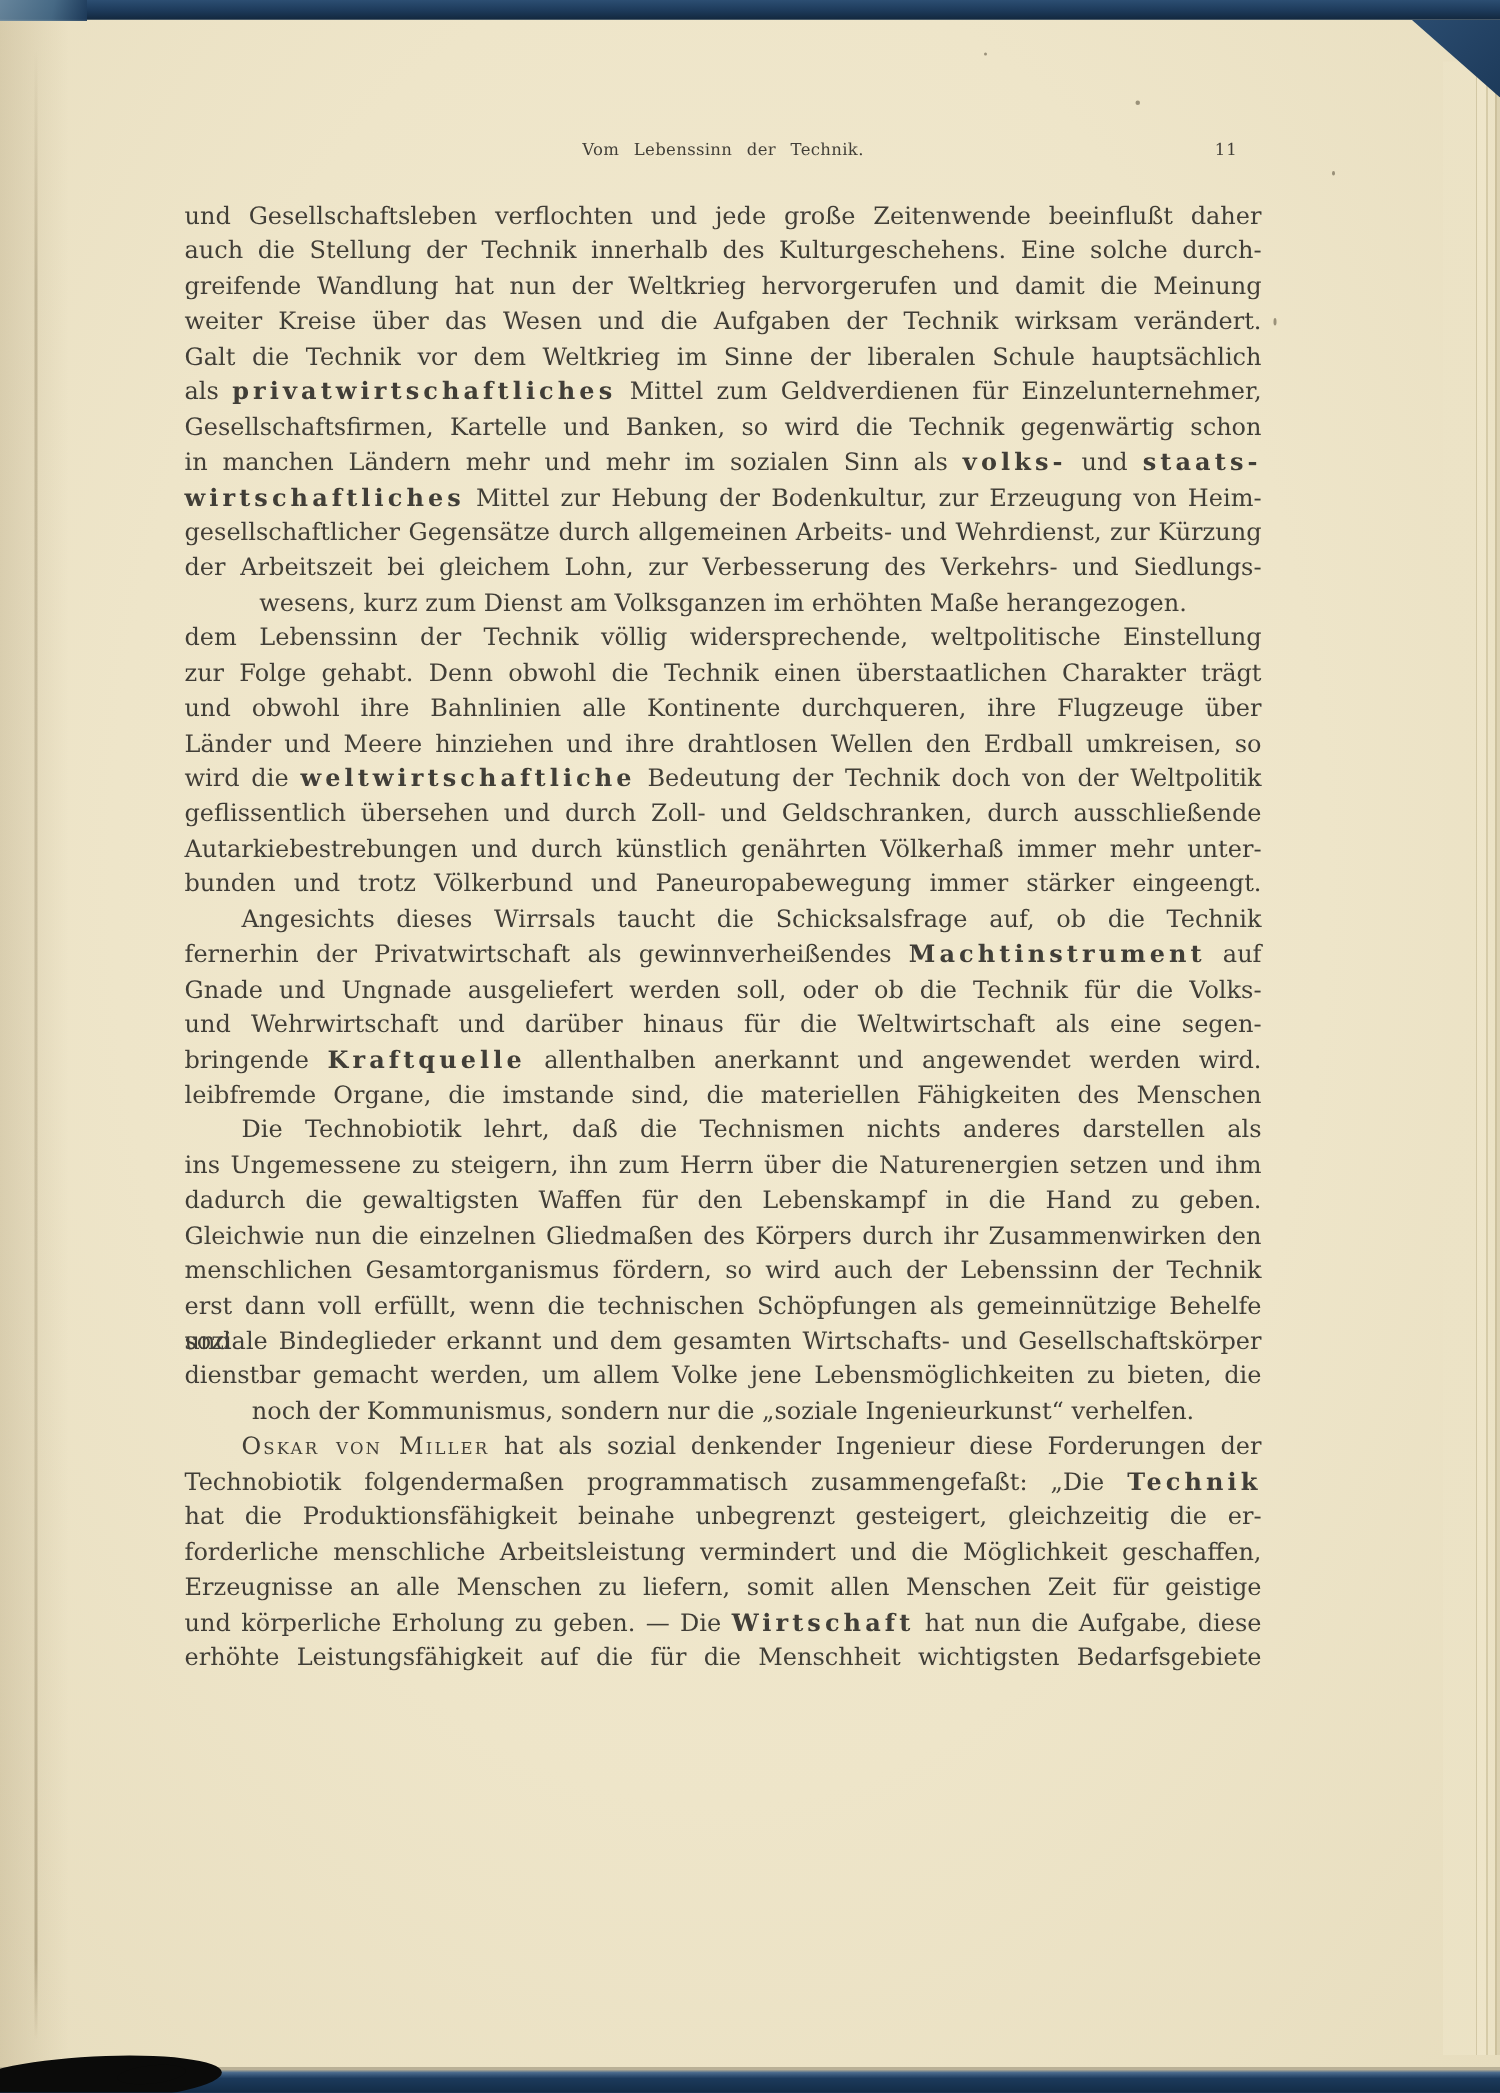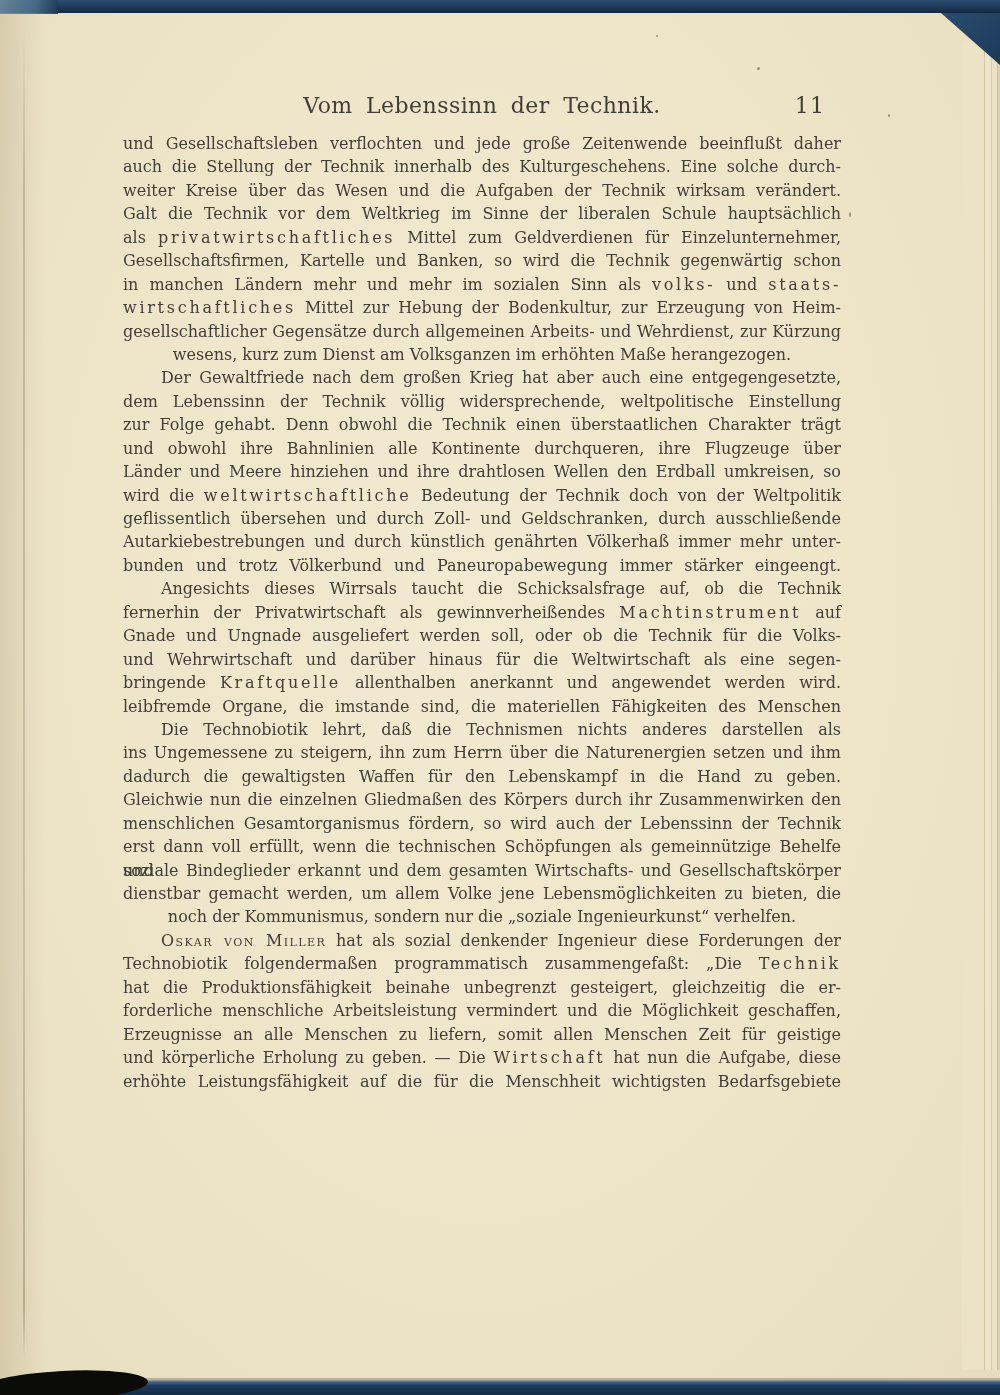--- a/index.html
+++ b/index.html
@@ -60,7 +60,7 @@
   
   .header{
     position:absolute;left:123px;top:93px;width:718px;height:24px;
-    color:#413e37;font-size:22px;
+    color:#413e37;font-size:11px;
   }
   .header .title{
     display:block;text-align:center;word-spacing:6px;letter-spacing:.02em;

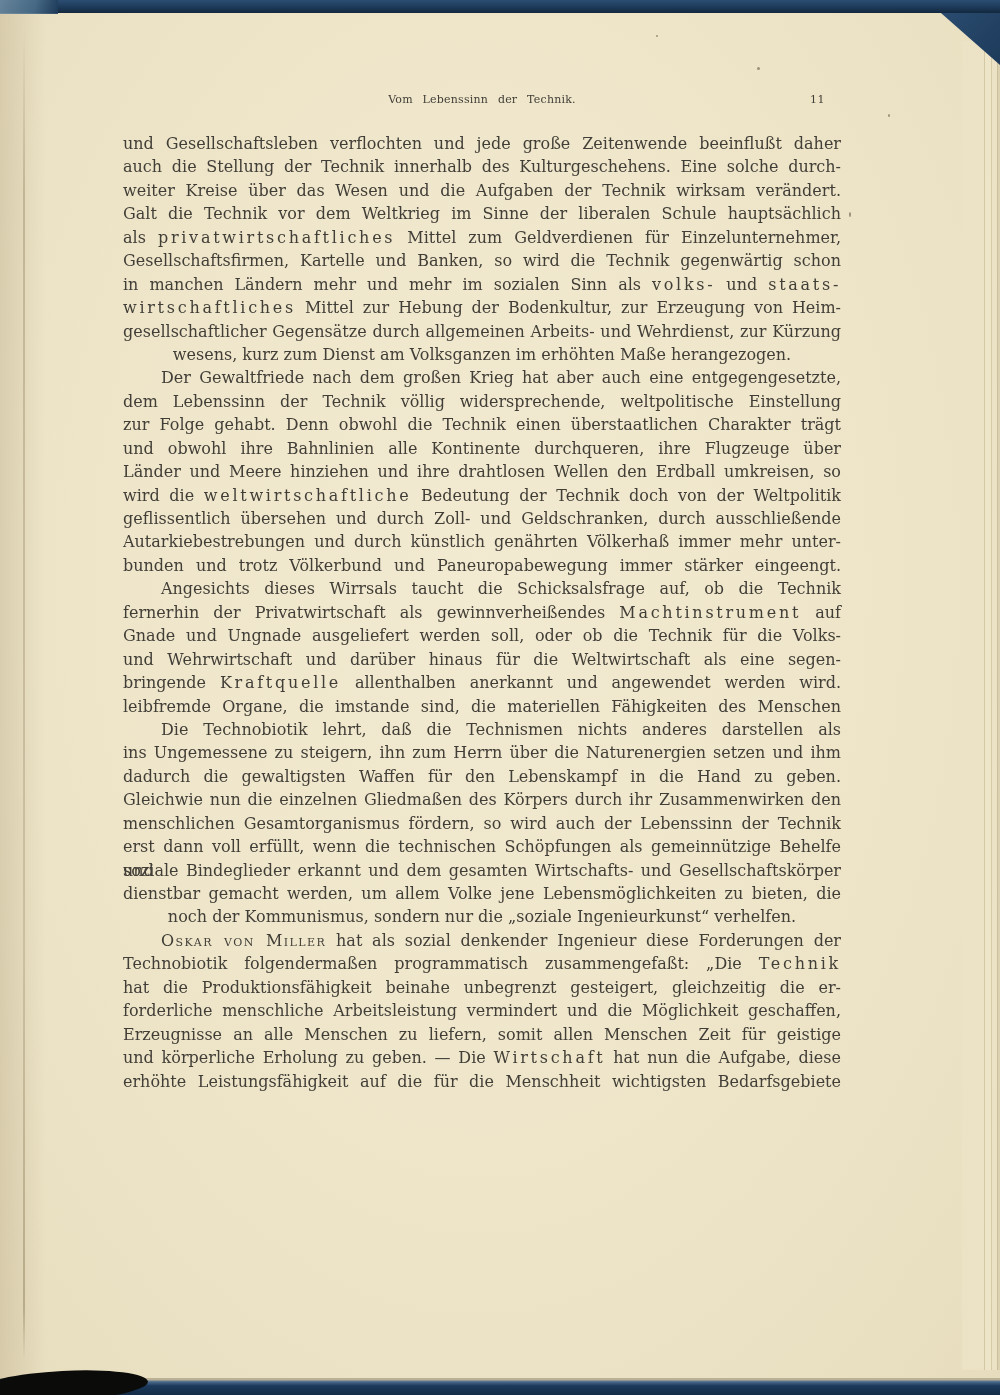--- a/index.html
+++ b/index.html
@@ -103,6 +103,7 @@
 <div class="text-block">
     <div class="line just">und Gesellschaftsleben verflochten und jede große Zeitenwende beeinflußt daher</div>
     <div class="line just">auch die Stellung der Technik innerhalb des Kulturgeschehens. Eine solche durch-</div>
+    <div class="line just">greifende Wandlung hat nun der Weltkrieg hervorgerufen und damit die Meinung</div>
     <div class="line just">weiter Kreise über das Wesen und die Aufgaben der Technik wirksam verändert.</div>
     <div class="line just">Galt die Technik vor dem Weltkrieg im Sinne der liberalen Schule hauptsächlich</div>
     <div class="line just"><span>als </span><span class="sperr">privatwirtschaftliches</span><span> Mittel zum Geldverdienen für Einzelunternehmer,</span></div>

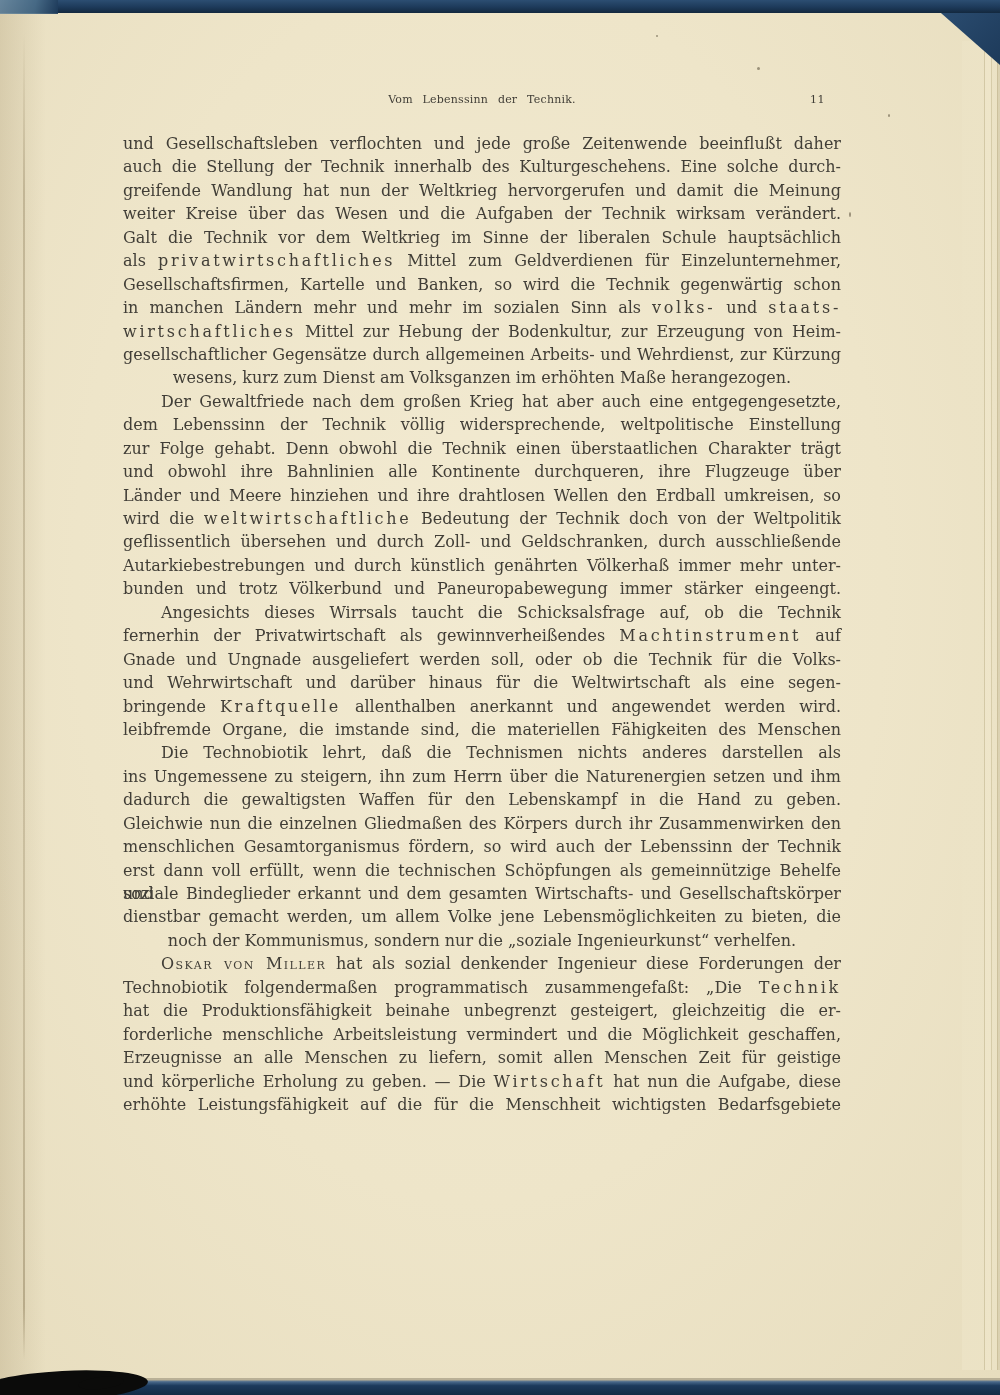--- a/index.html
+++ b/index.html
@@ -78,7 +78,7 @@
   }
   .line.just{text-align:justify;text-align-last:justify;}
   .line.indent{text-indent:38px;}
-  .sperr{letter-spacing:.17em;}
+  .sperr{letter-spacing:.17em;font-weight:bold;}
   .smallcaps{font-variant:small-caps;letter-spacing:.09em;}
 </style>
 </head>

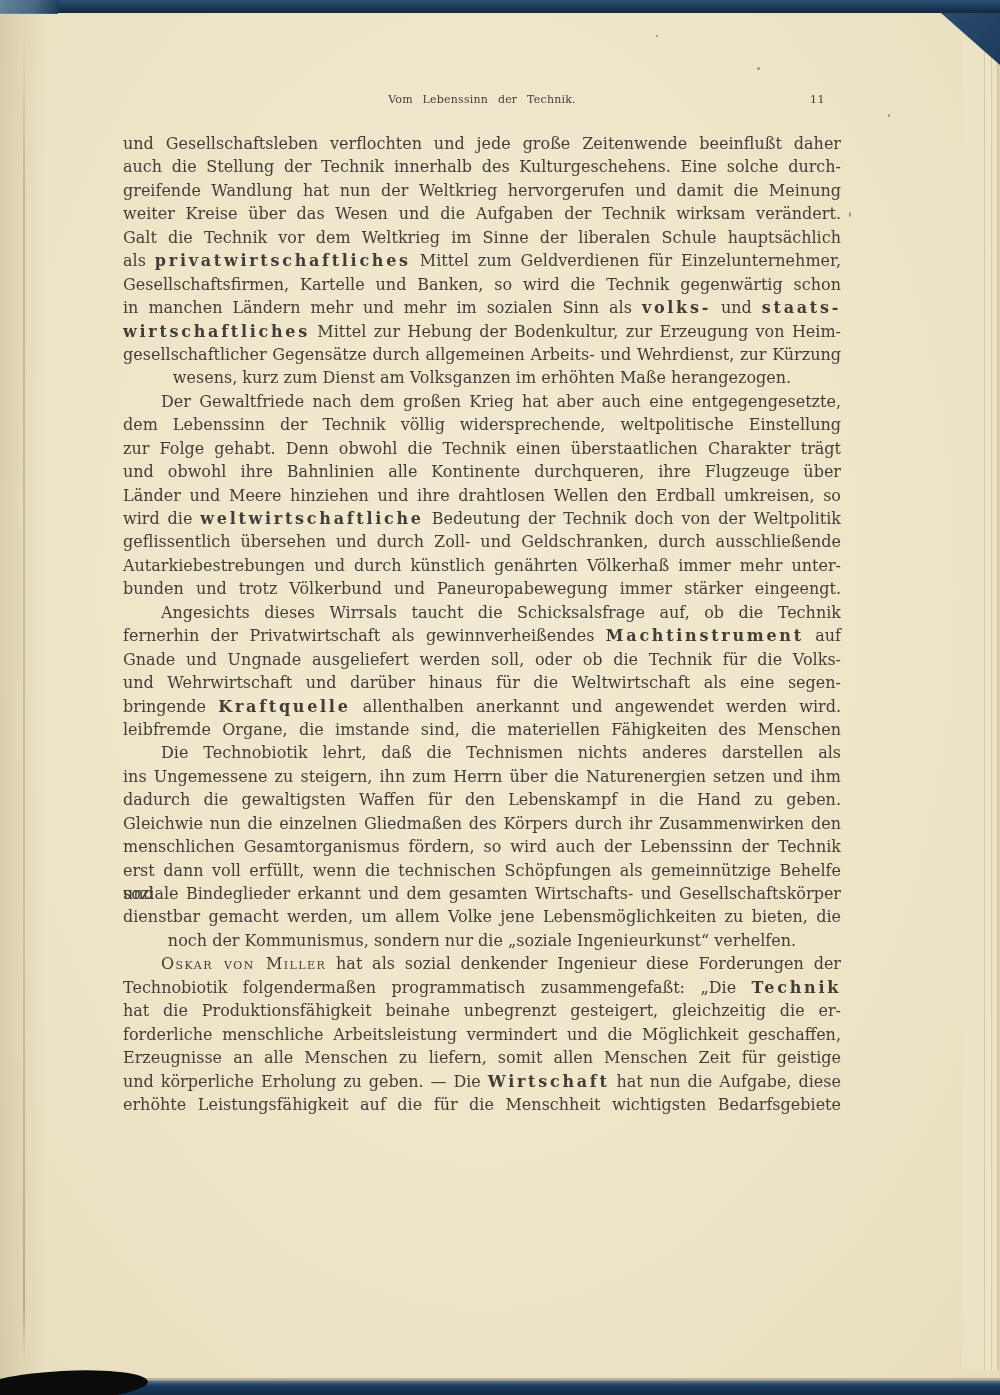--- a/index.html
+++ b/index.html
@@ -111,6 +111,7 @@
     <div class="line just"><span>in manchen Ländern mehr und mehr im sozialen Sinn als </span><span class="sperr">volks-</span><span> und </span><span class="sperr">staats-</span></div>
     <div class="line just"><span class="sperr">wirtschaftliches</span><span> Mittel zur Hebung der Bodenkultur, zur Erzeugung von Heim-</span></div>
     <div class="line just">gesellschaftlicher Gegensätze durch allgemeinen Arbeits- und Wehrdienst, zur Kürzung</div>
+    <div class="line just">der Arbeitszeit bei gleichem Lohn, zur Verbesserung des Verkehrs- und Siedlungs-</div>
     <div class="line">wesens, kurz zum Dienst am Volksganzen im erhöhten Maße herangezogen.</div>
     <div class="line indent just">Der Gewaltfriede nach dem großen Krieg hat aber auch eine entgegengesetzte,</div>
     <div class="line just">dem Lebenssinn der Technik völlig widersprechende, weltpolitische Einstellung</div>

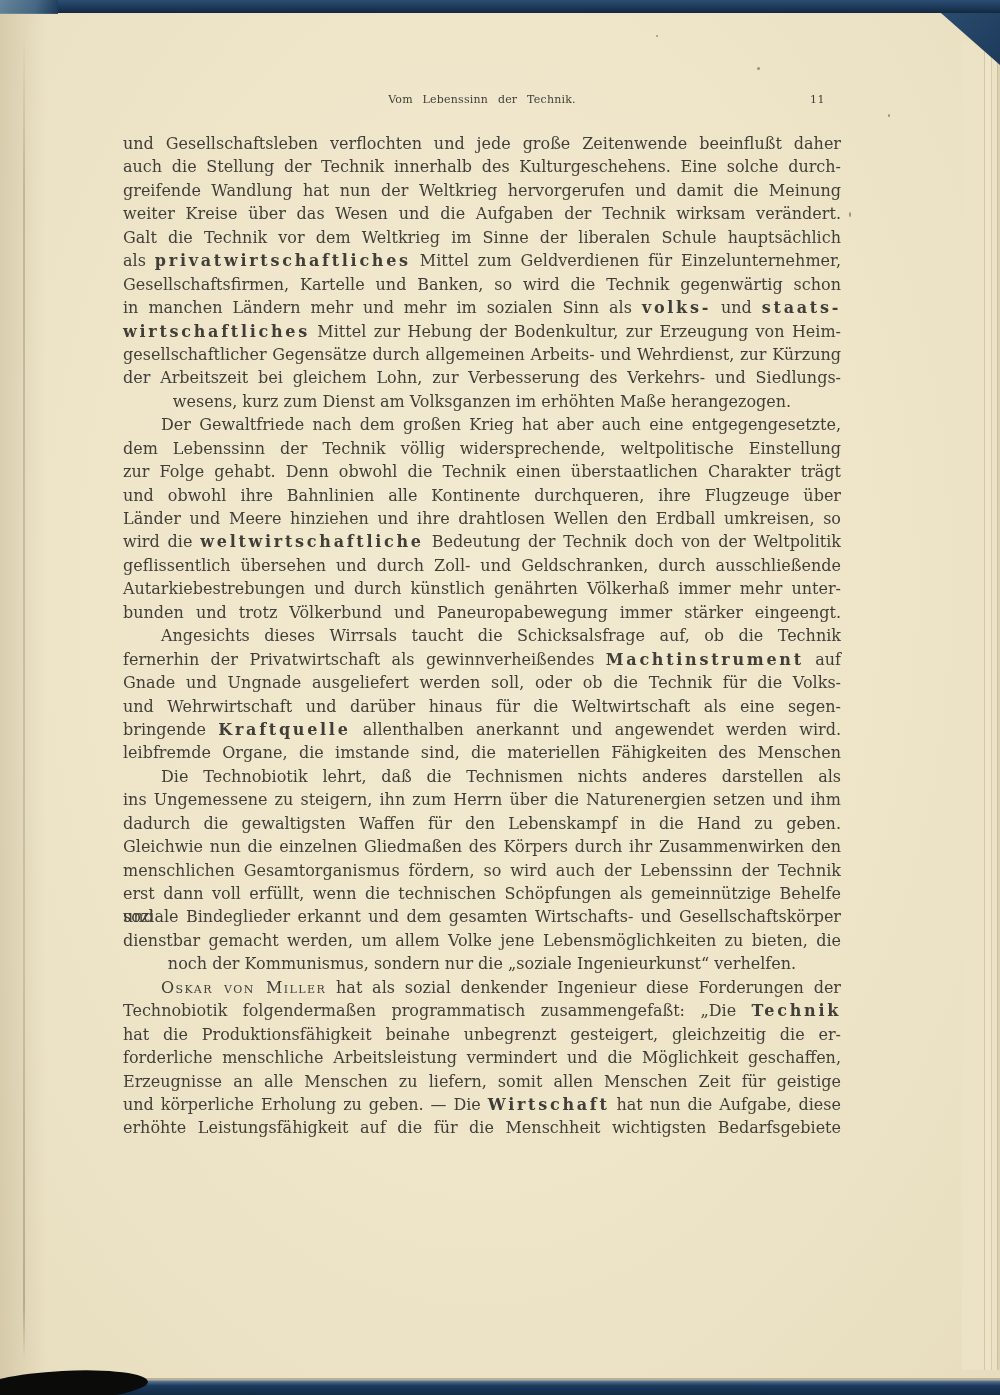--- a/index.html
+++ b/index.html
@@ -113,7 +113,6 @@
     <div class="line just">gesellschaftlicher Gegensätze durch allgemeinen Arbeits- und Wehrdienst, zur Kürzung</div>
     <div class="line just">der Arbeitszeit bei gleichem Lohn, zur Verbesserung des Verkehrs- und Siedlungs-</div>
     <div class="line">wesens, kurz zum Dienst am Volksganzen im erhöhten Maße herangezogen.</div>
-    <div class="line indent just">Der Gewaltfriede nach dem großen Krieg hat aber auch eine entgegengesetzte,</div>
     <div class="line just">dem Lebenssinn der Technik völlig widersprechende, weltpolitische Einstellung</div>
     <div class="line just">zur Folge gehabt. Denn obwohl die Technik einen überstaatlichen Charakter trägt</div>
     <div class="line just">und obwohl ihre Bahnlinien alle Kontinente durchqueren, ihre Flugzeuge über</div>

